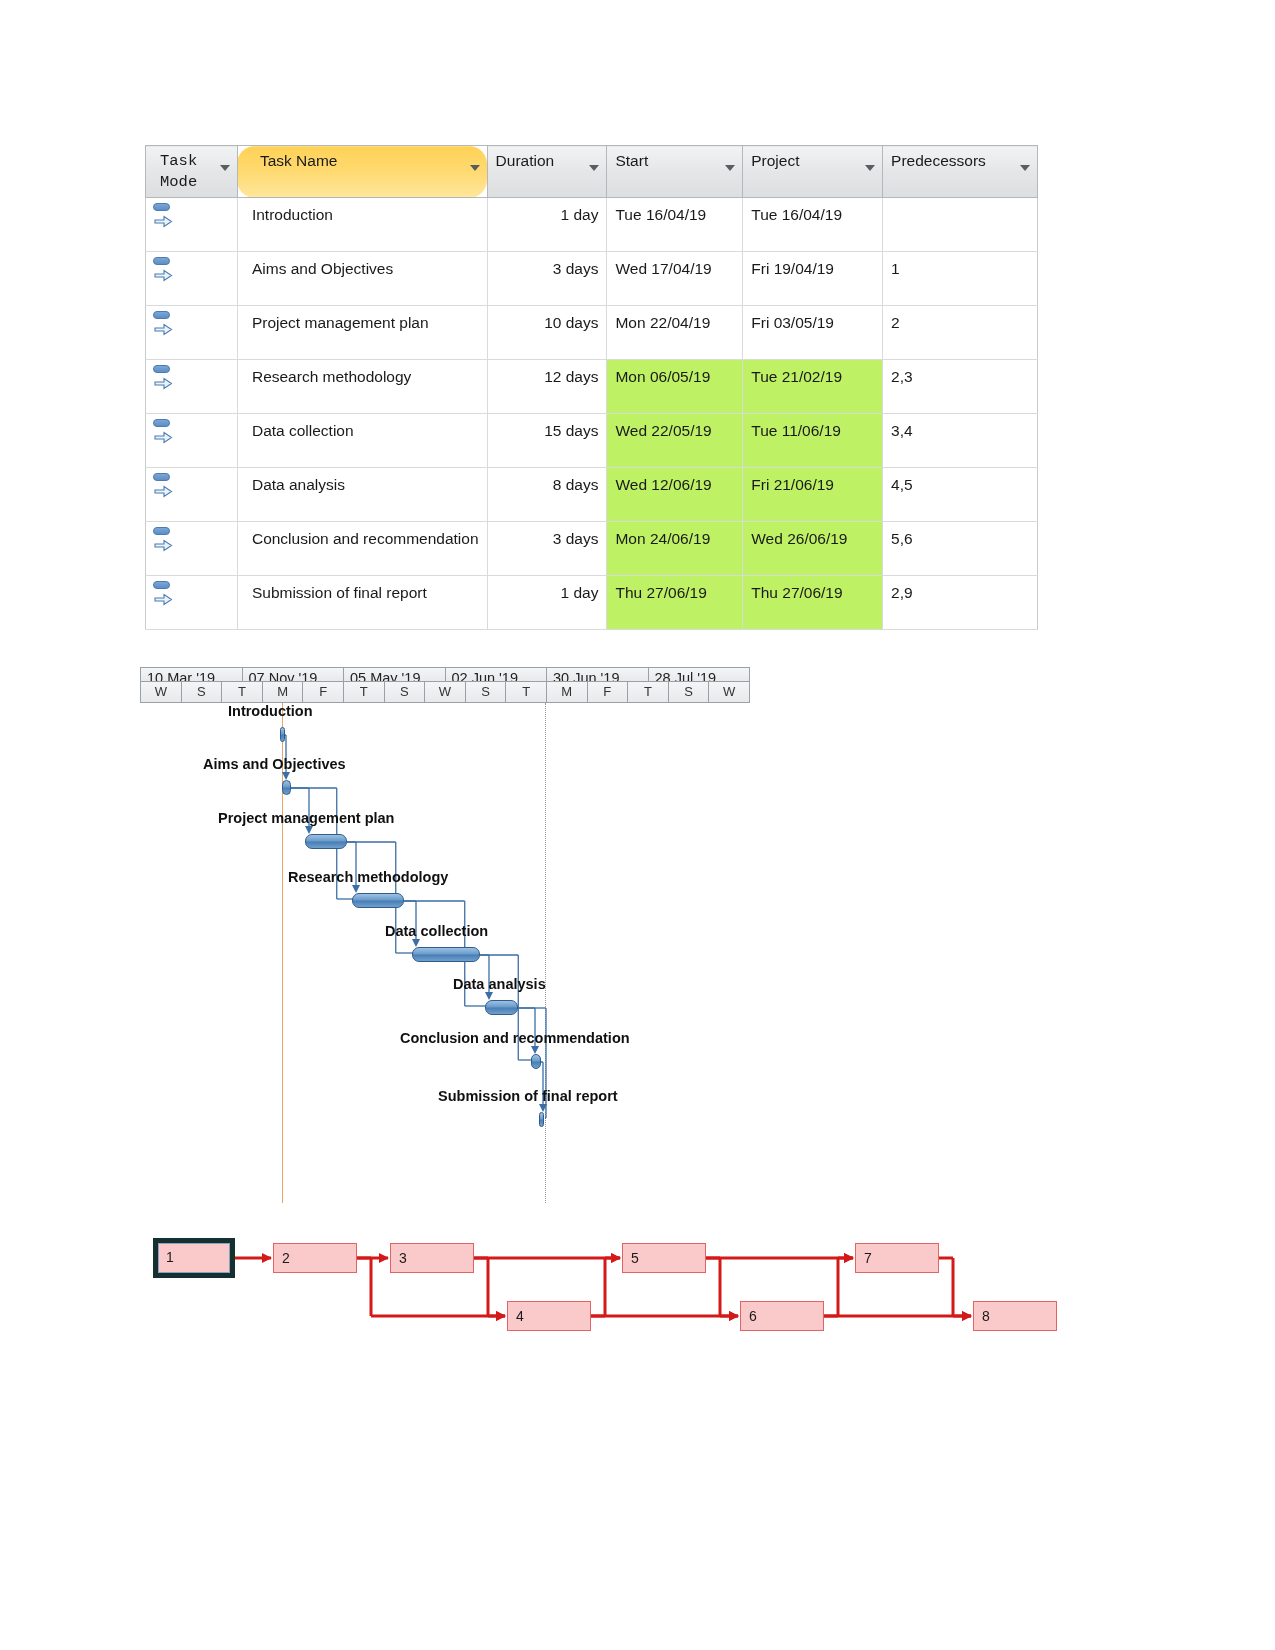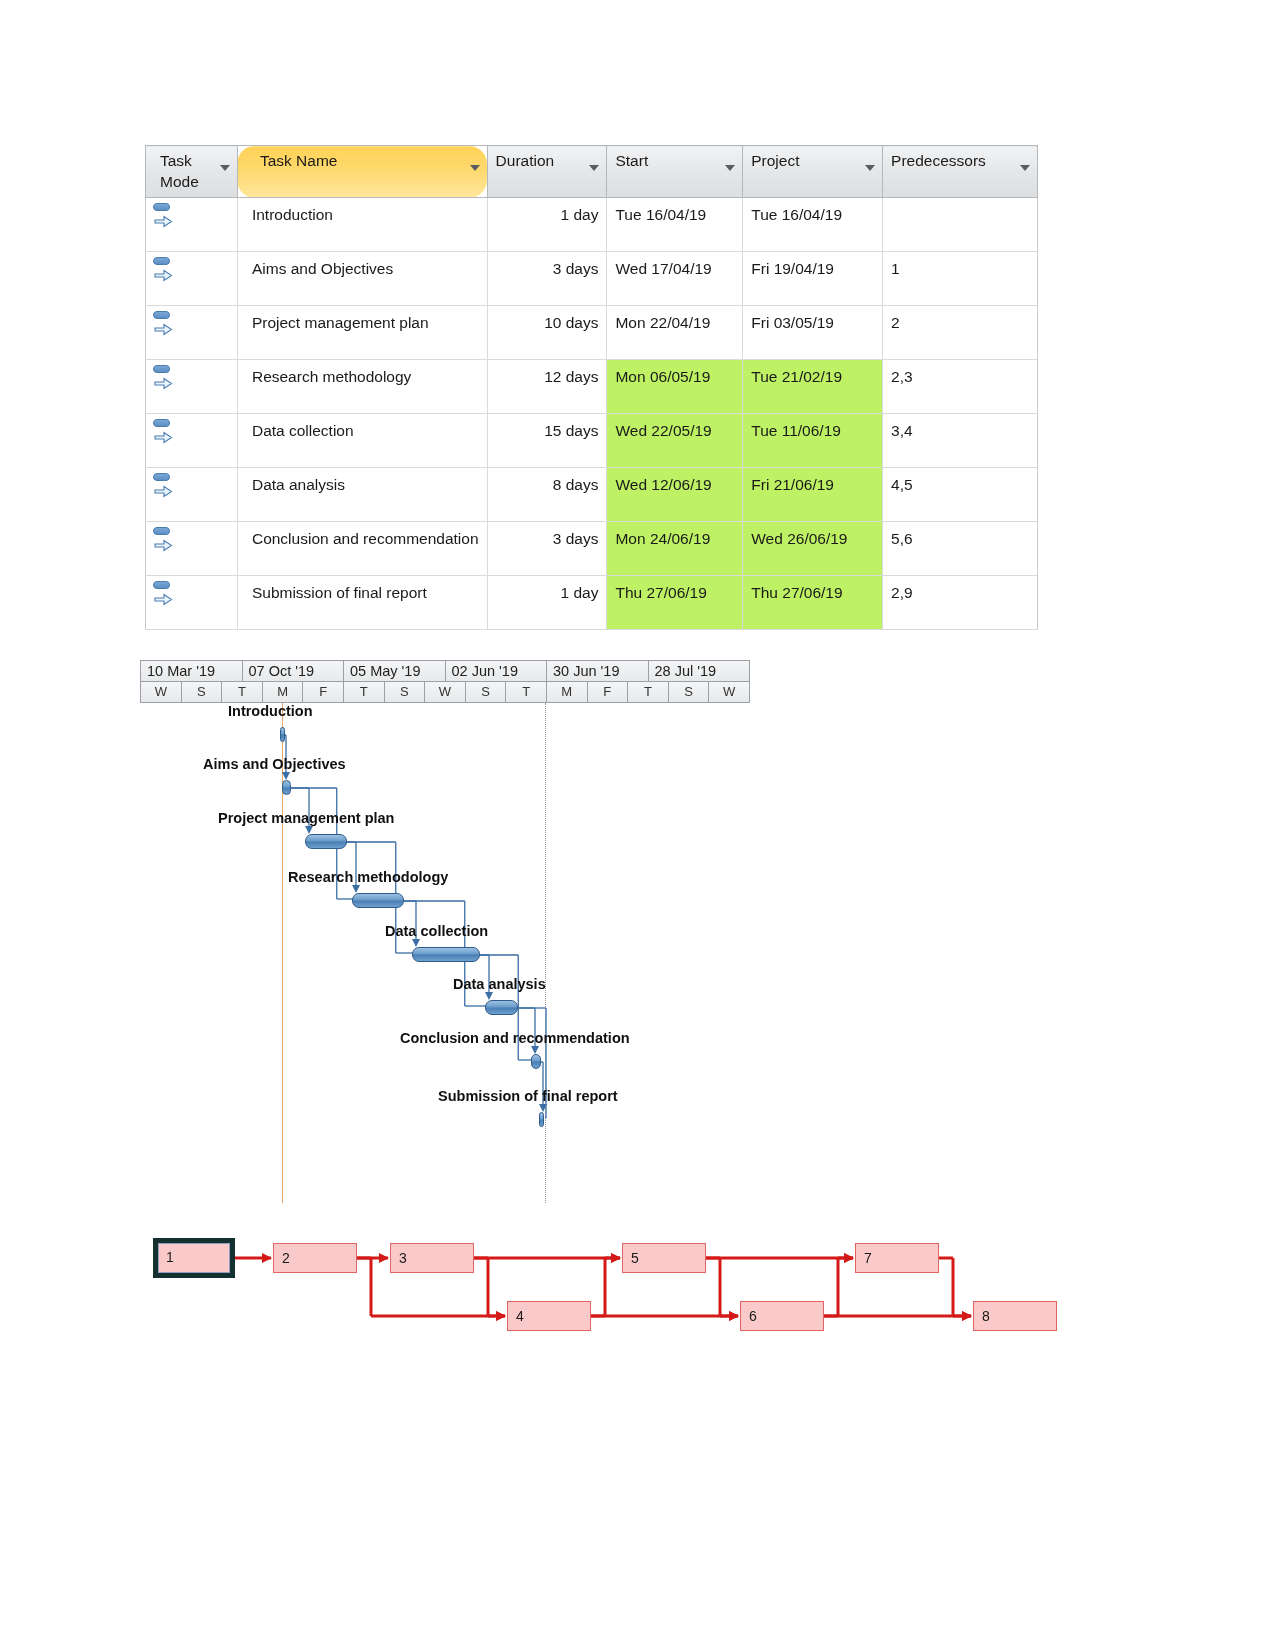--- a/index.html
+++ b/index.html
@@ -35,7 +35,7 @@
     position: relative;
     color: #1a1a1a;
   }
-  .thead-row th:first-child { border-left: 1px solid #b5b8bb; }
+  .thead-row th:first-child { border-left: 1px solid #b5b8bb; font-family: Liberation Mono, monospace; }
   .th-inner {
     padding: 5px 22px 0 8px;
     line-height: 1.35;

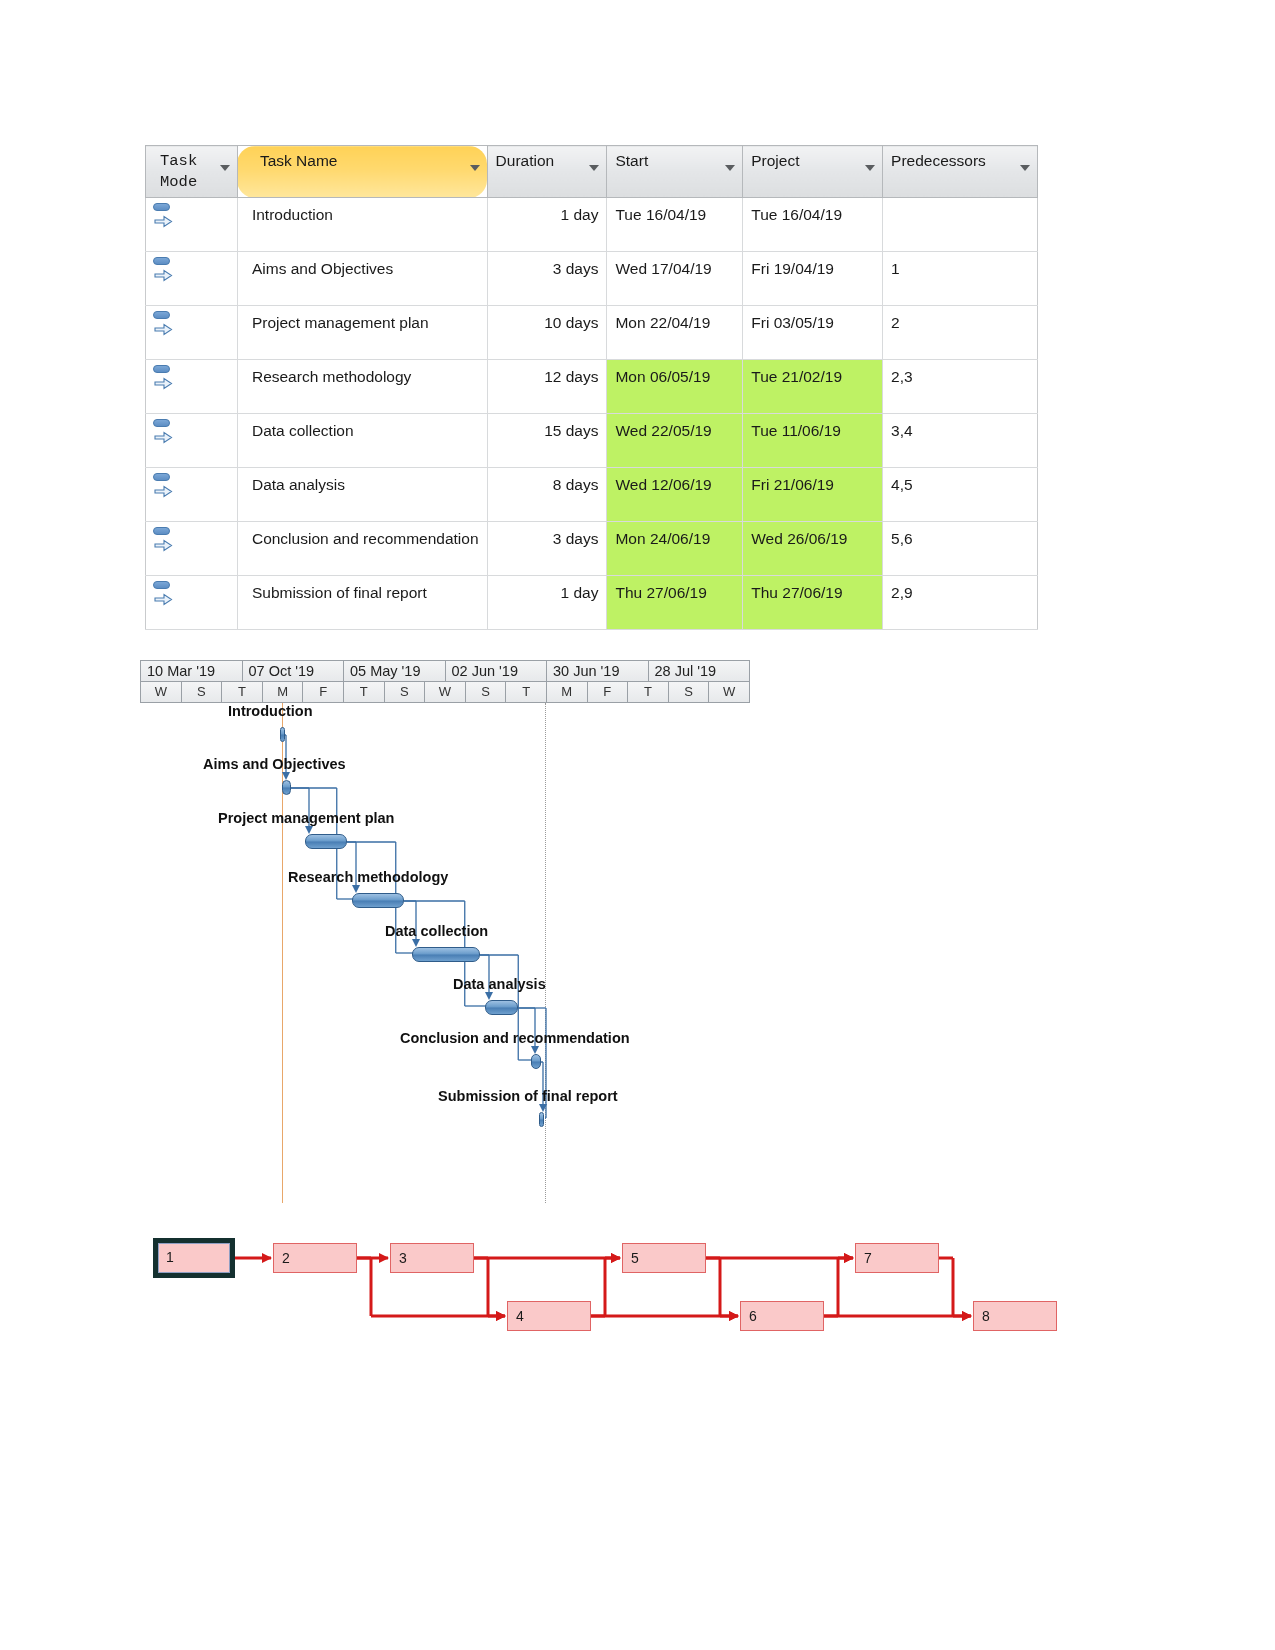--- a/index.html
+++ b/index.html
@@ -101,6 +101,7 @@
     color: #222;
     white-space: nowrap;
     overflow: hidden;
+    margin-top: 7px;
   }
   .gm-cell:first-child { border-left: 1px solid #9aa0a6; }
   .gantt-days { display:flex; height: 21px; }

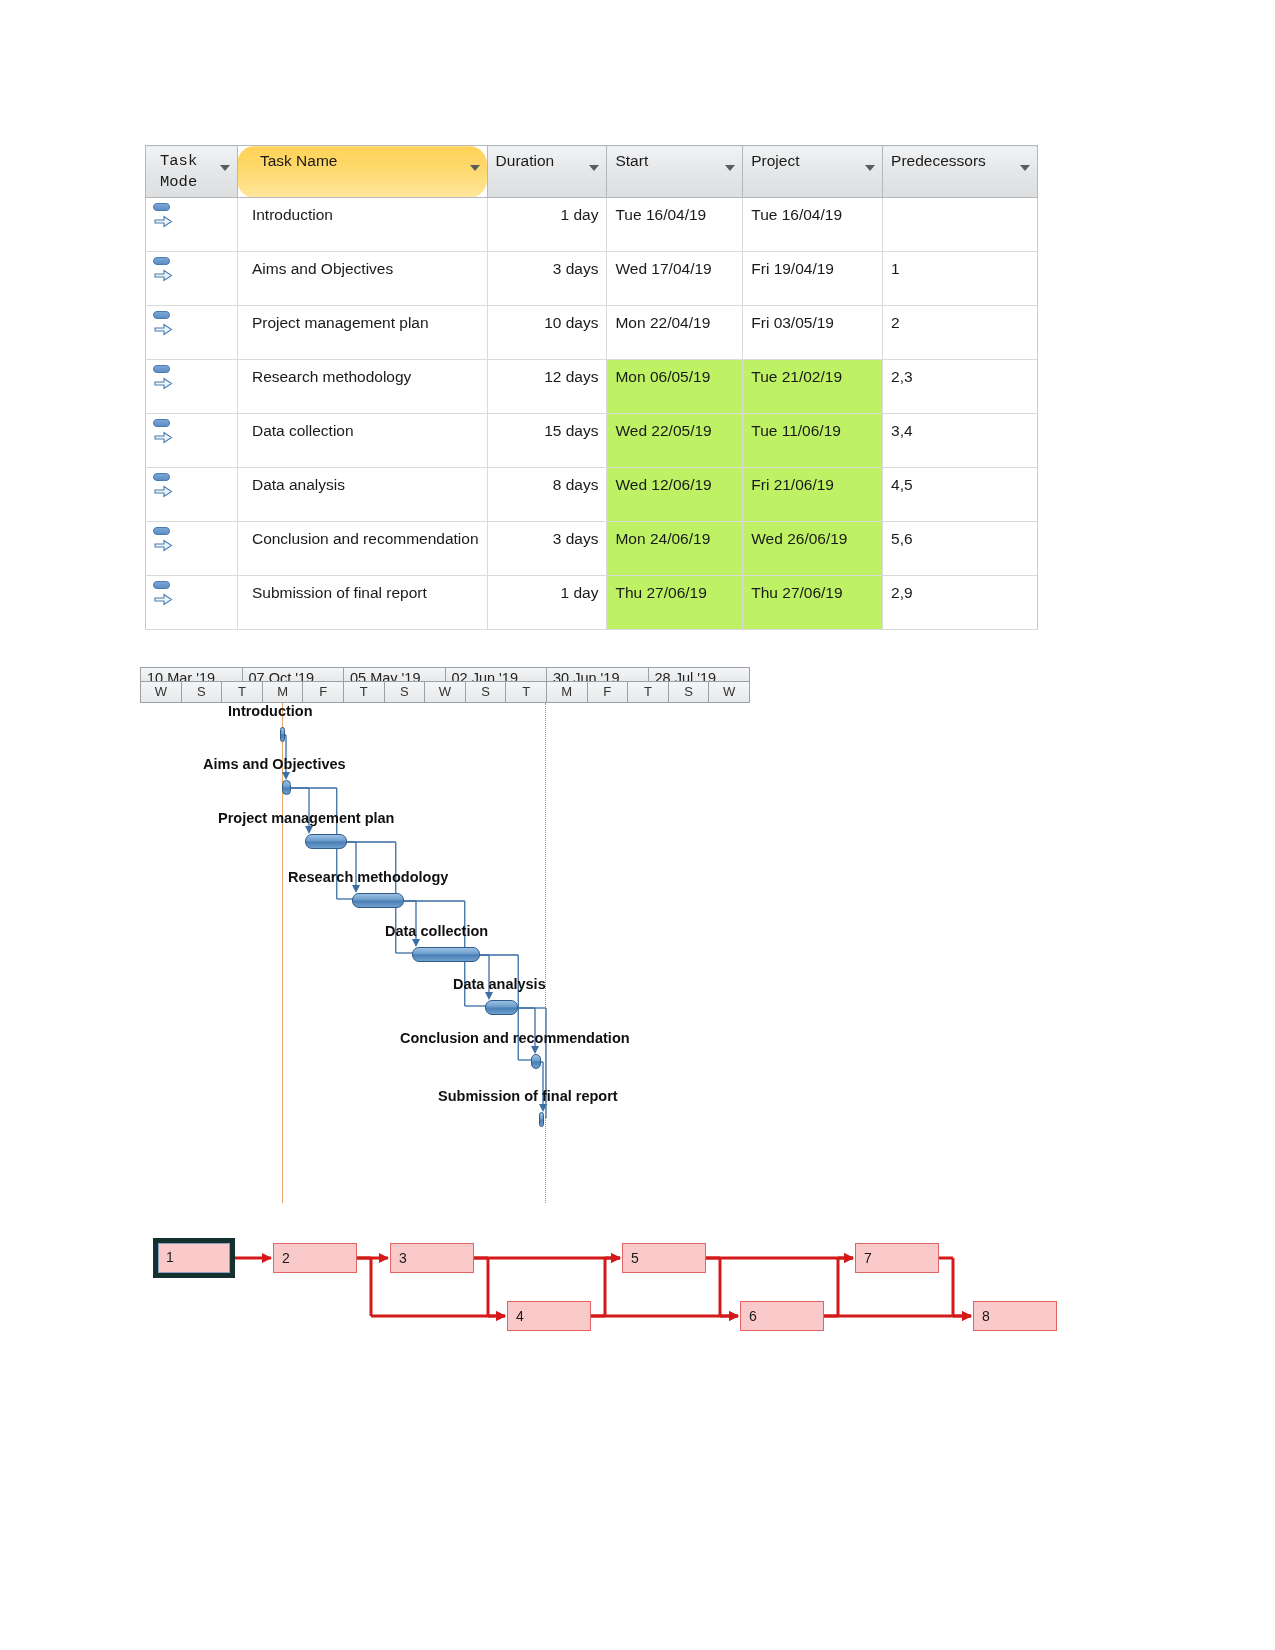--- a/index.html
+++ b/index.html
@@ -322,7 +322,7 @@
   <div class="gantt-hdr">
     <div class="gantt-months" id="gantt-months">
         <div class="gm-cell">10 Mar '19</div>
-        <div class="gm-cell">07 Oct '19</div>
+        <div class="gm-cell">07 Nov '19</div>
         <div class="gm-cell">05 May '19</div>
         <div class="gm-cell">02 Jun '19</div>
         <div class="gm-cell">30 Jun '19</div>

